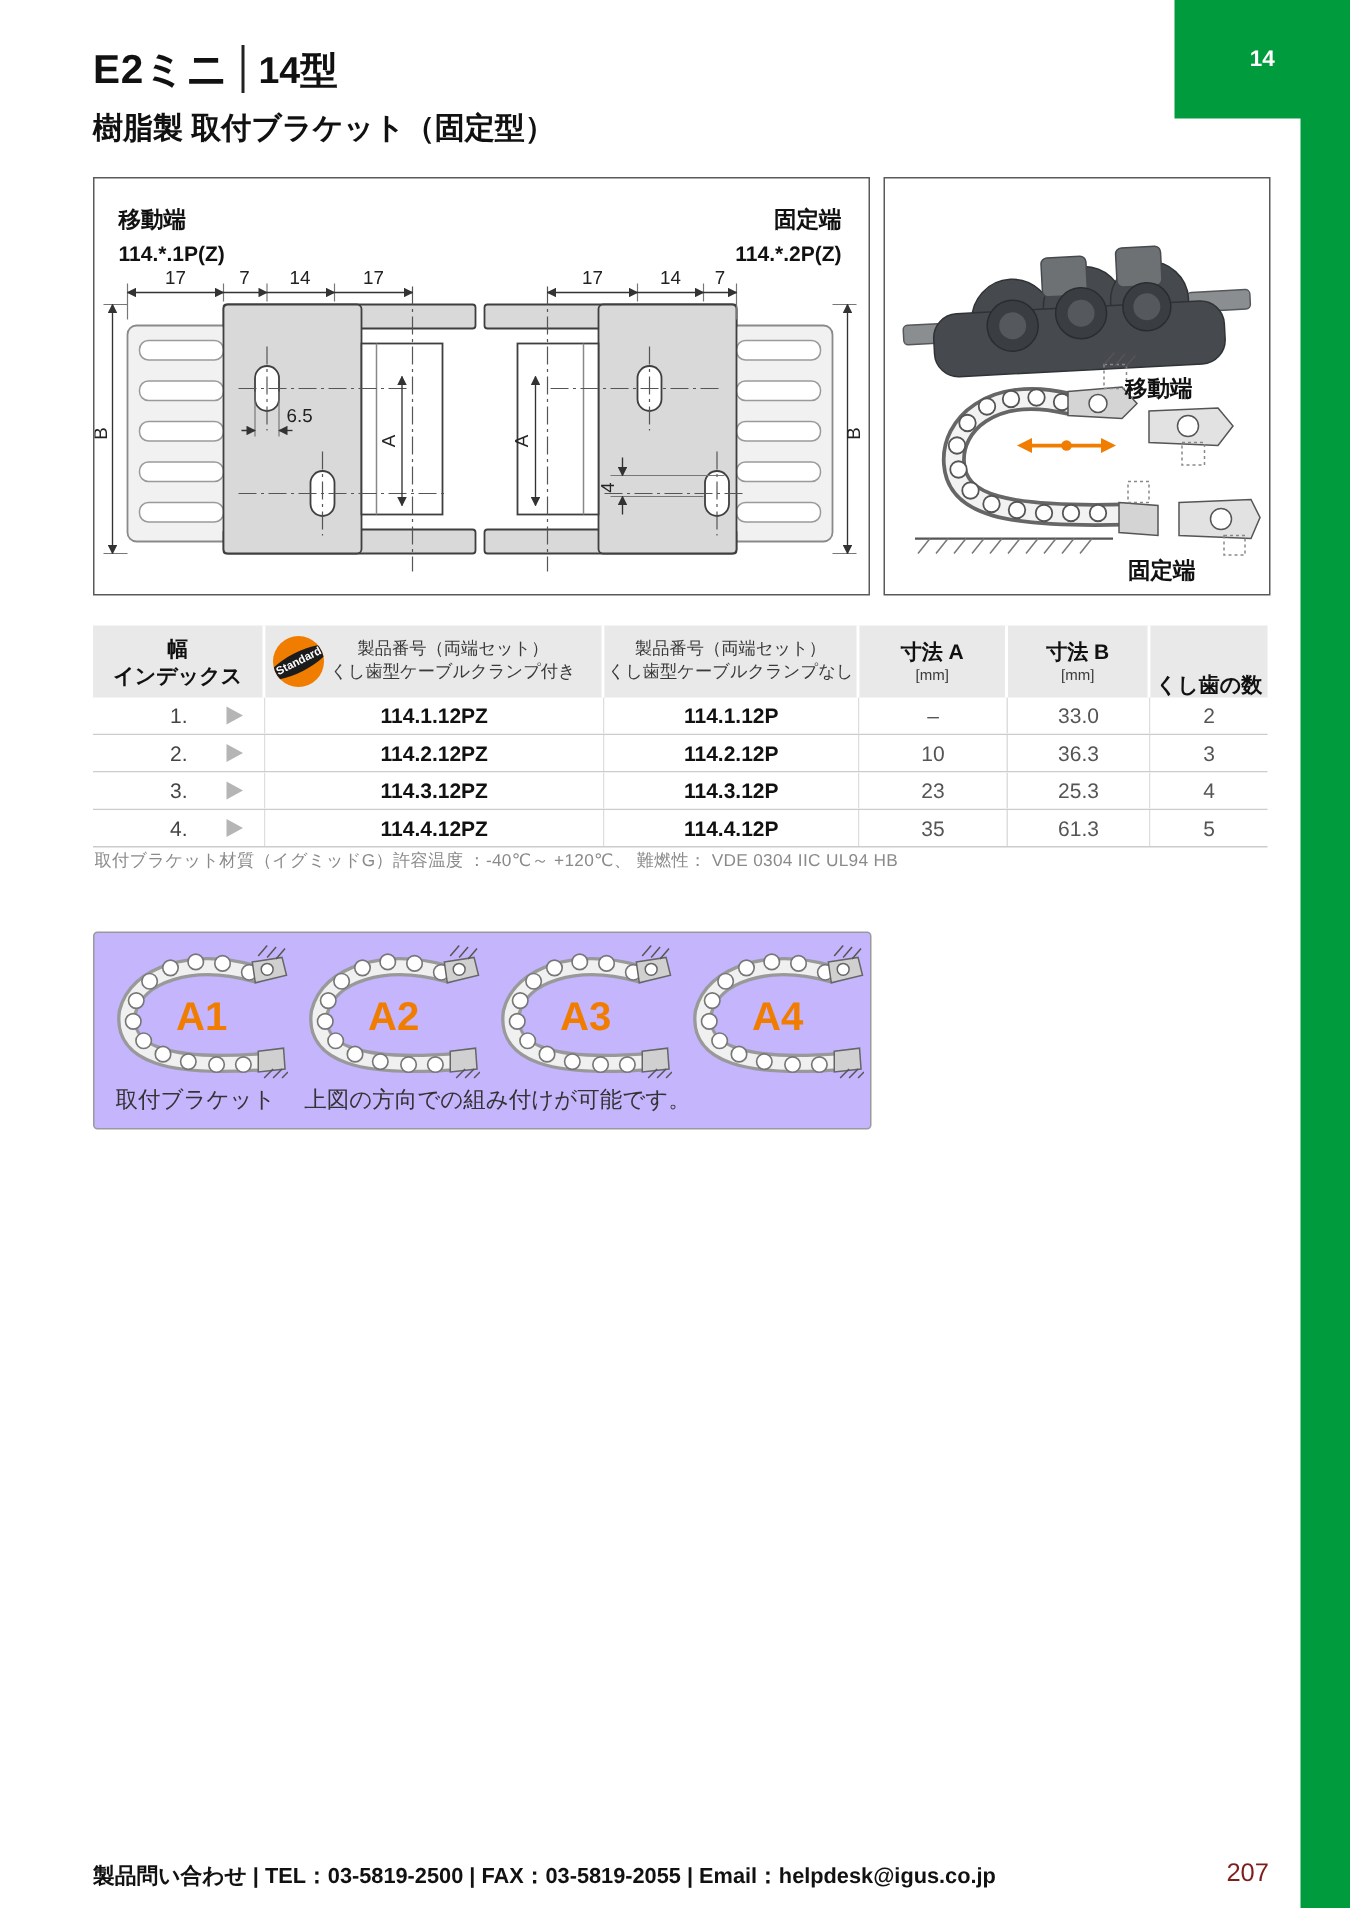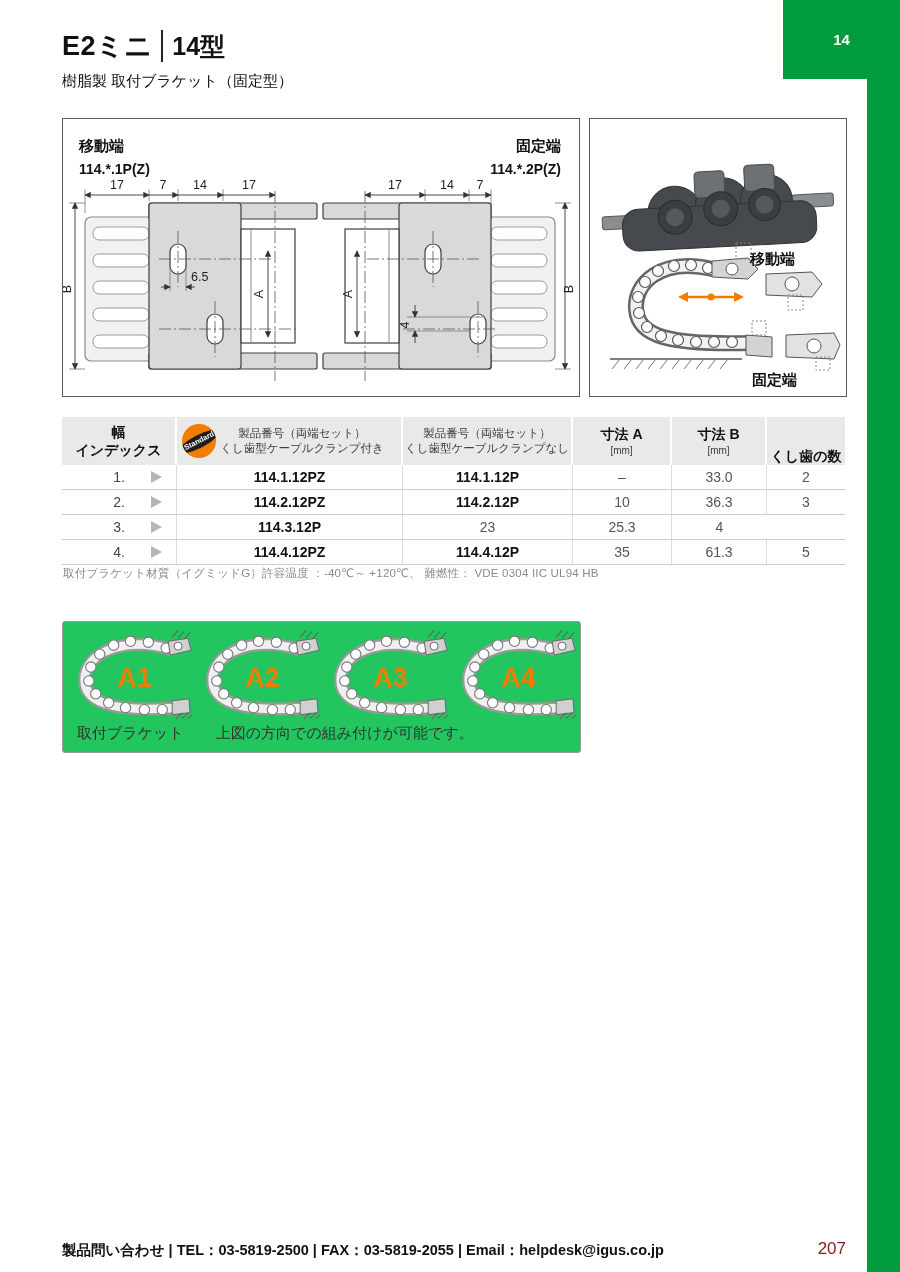--- a/index.html
+++ b/index.html
@@ -17,7 +17,7 @@
   .title-main{font-size:27px;font-weight:bold;letter-spacing:.5px;}
   .title-divider{width:2px;height:32px;background:#222;}
   .title-model{font-size:25px;font-weight:bold;}
-  .subtitle{position:absolute;left:62px;top:72px;font-size:15px;font-weight:normal;}
+  .subtitle{position:absolute;left:62px;top:72px;font-size:20px;font-weight:bold;}
 
   
   .draw-box{position:absolute;left:62px;top:118px;width:516px;height:277px;border:1px solid #5a5a5a;background:#fff;}

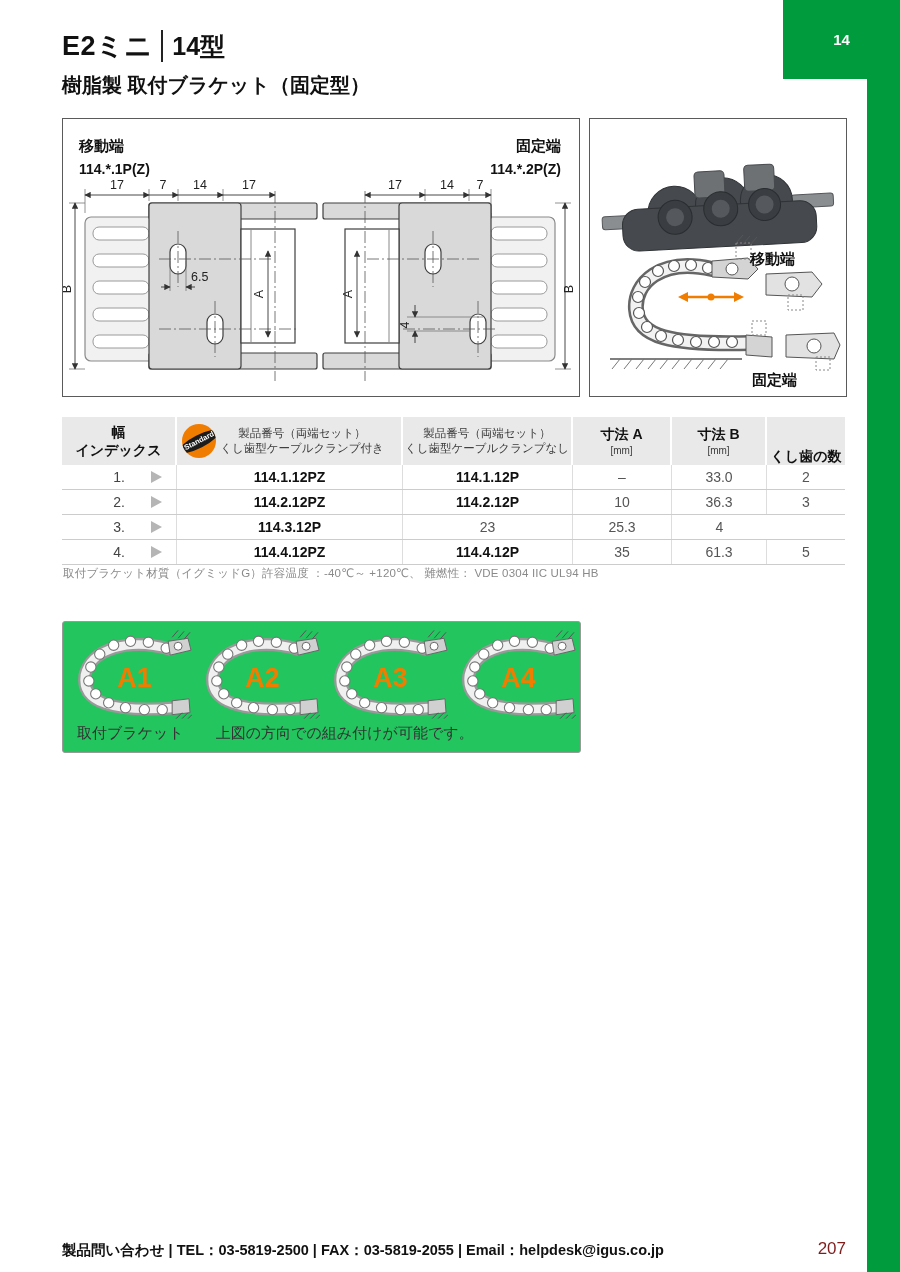--- a/index.html
+++ b/index.html
@@ -337,6 +337,7 @@
           <span>3.</span>
           <span class="tri"></span>
         </div>
+      <div class="cell part">114.3.12PZ</div>
       <div class="cell part">114.3.12P</div>
       <div class="cell">23</div>
       <div class="cell">25.3</div>

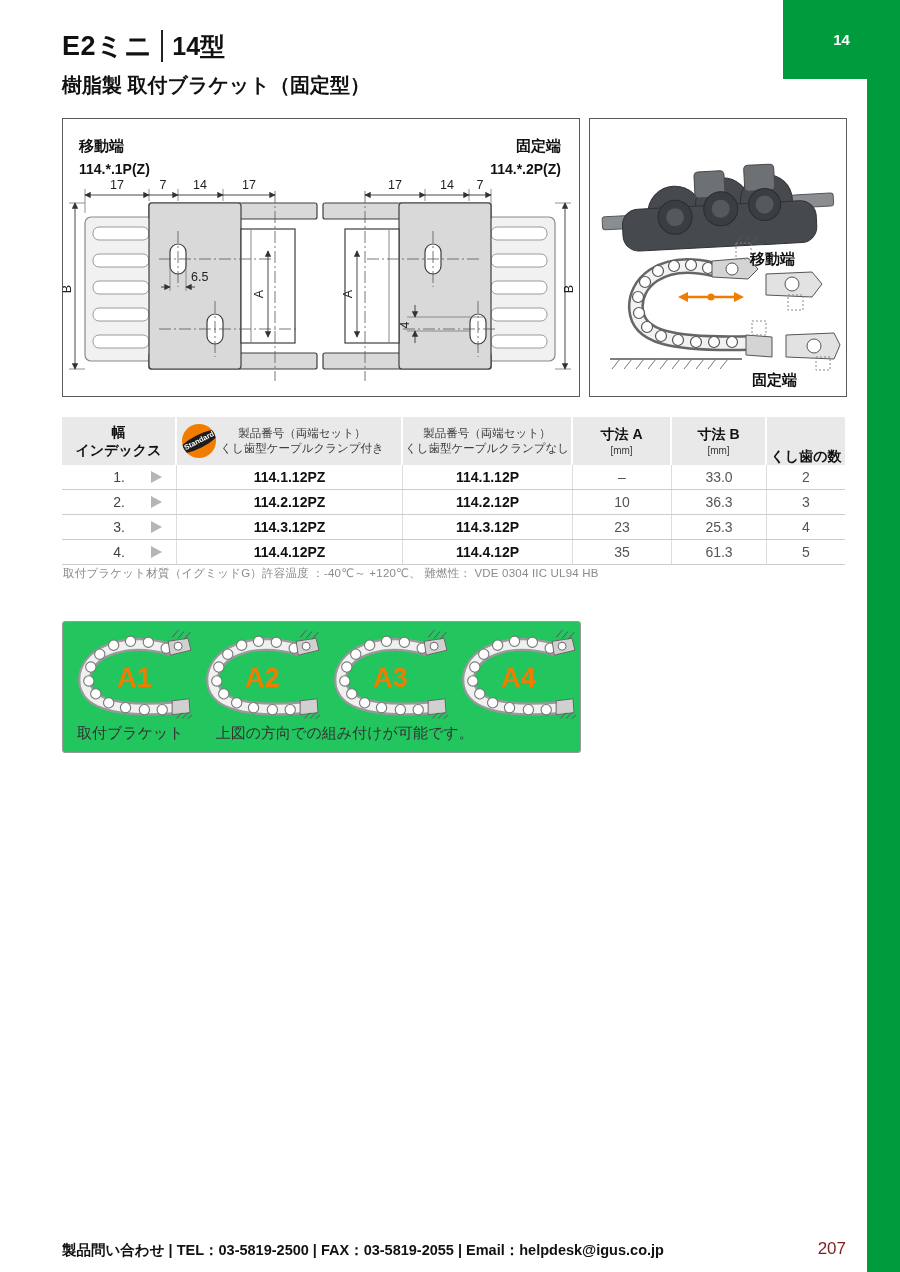--- a/index.html
+++ b/index.html
@@ -61,7 +61,7 @@
   .note{position:absolute;left:63px;top:566px;font-size:11.5px;color:#8a8a8a;letter-spacing:.2px;}
 
   
-  .a-box{position:absolute;left:62px;top:621px;width:517px;height:130px;border:1px solid #9a9a9a;border-radius:3px;background:#22c55e;}
+  .a-box{position:absolute;left:62px;top:621px;width:517px;height:130px;border:1px solid #9a9a9a;border-radius:3px;background:#c4b5fd;}
   .chains{display:flex;gap:5px;padding:5px 4px 0 6px;}
   .a-label{font-size:27px;font-weight:bold;fill:var(--orange);}
   .a-caption{position:absolute;left:14px;bottom:9px;display:flex;gap:32px;font-size:15px;color:#333;}

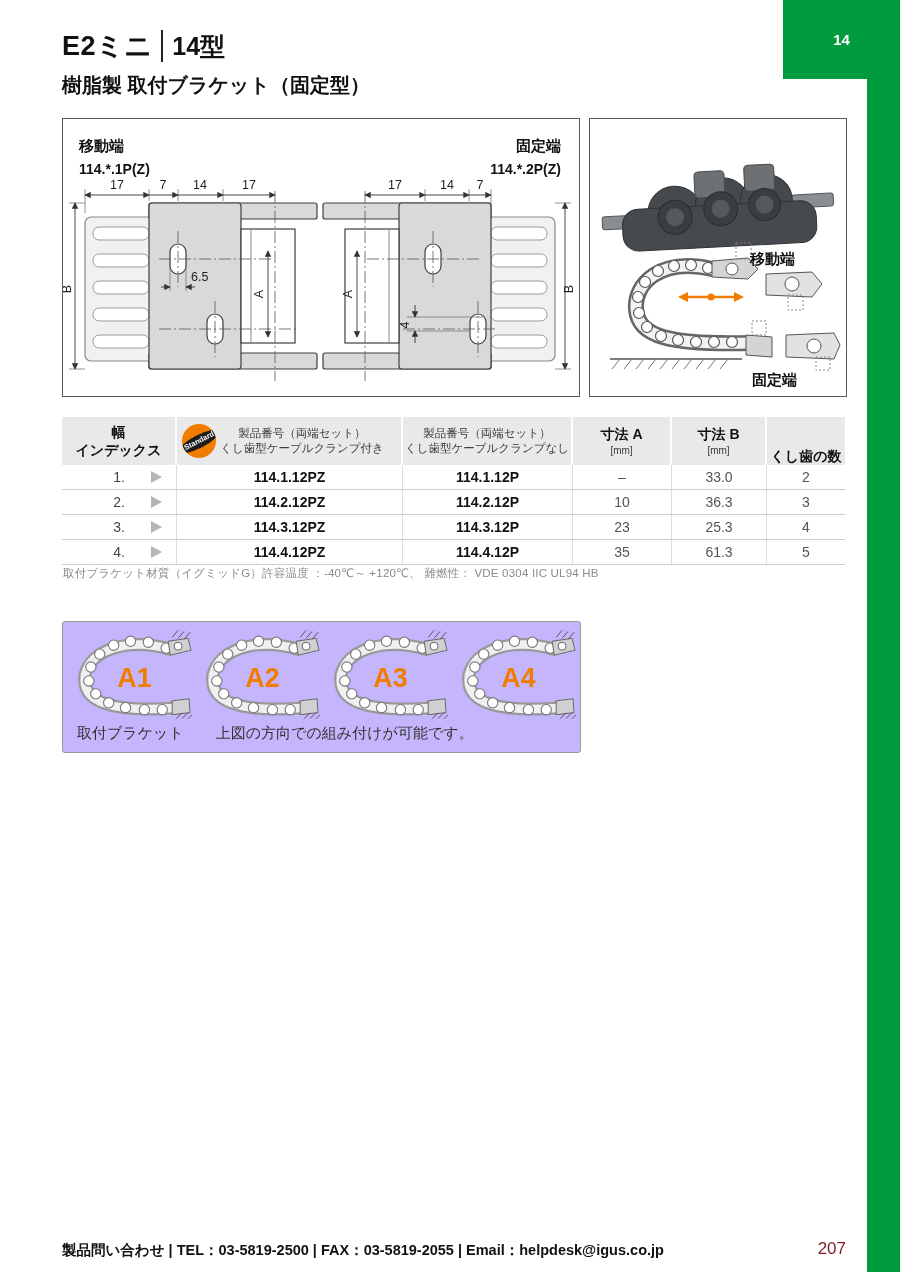--- a/index.html
+++ b/index.html
@@ -64,7 +64,7 @@
   .a-box{position:absolute;left:62px;top:621px;width:517px;height:130px;border:1px solid #9a9a9a;border-radius:3px;background:#c4b5fd;}
   .chains{display:flex;gap:5px;padding:5px 4px 0 6px;}
   .a-label{font-size:27px;font-weight:bold;fill:var(--orange);}
-  .a-caption{position:absolute;left:14px;bottom:9px;display:flex;gap:32px;font-size:15px;color:#333;}
+  .a-caption{position:absolute;left:14px;bottom:9px;display:flex;gap:19px;font-size:15px;color:#333;}
 
   
   .footer{position:absolute;left:62px;top:1241px;font-size:14.5px;font-weight:bold;color:#111;}

